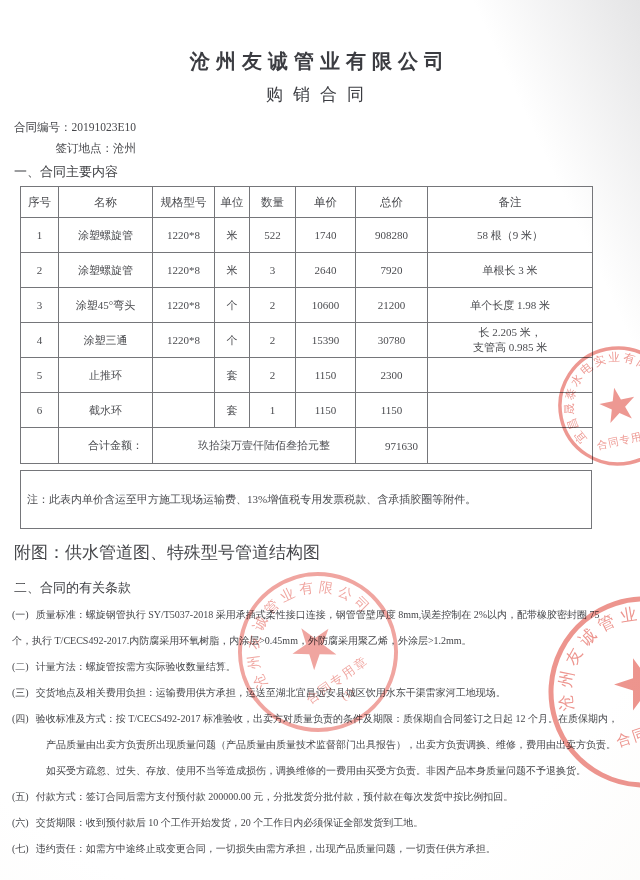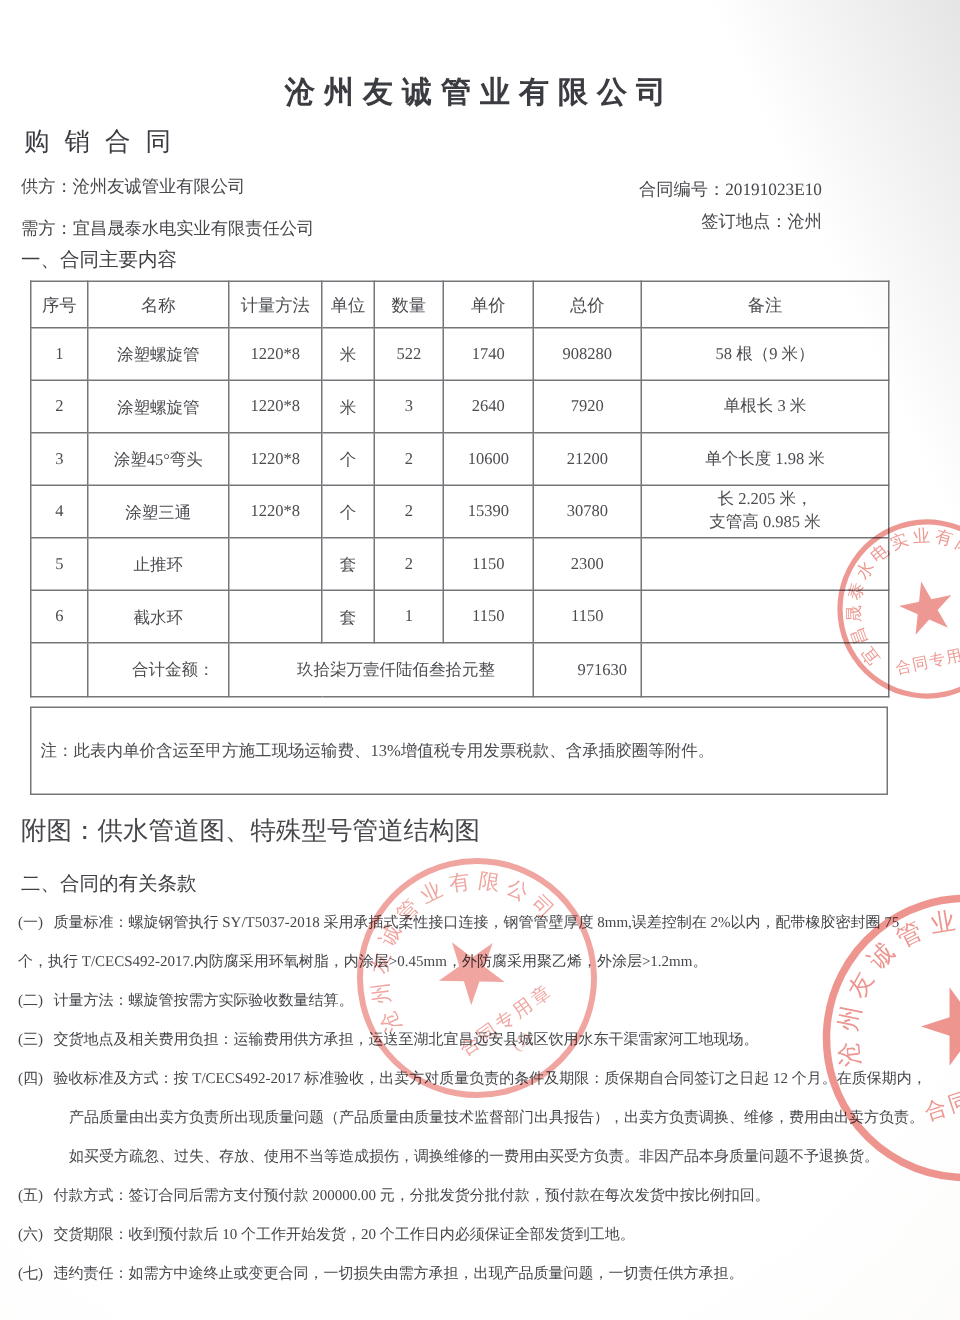--- a/index.html
+++ b/index.html
@@ -12,7 +12,7 @@
     color:#46474b;
   }
   .doc-title{padding-top:48px;text-align:center;font-size:20px;letter-spacing:6px;font-weight:600;color:#3b3c41;}
-  .doc-subtitle{margin-top:8px;font-size:17px;letter-spacing:10px;font-weight:500;color:#3b3c41;margin-left:16px;}
+  .doc-subtitle{margin-top:8px;text-align:center;font-size:17px;letter-spacing:10px;font-weight:500;color:#3b3c41;}
   .info-row{margin:11px 92px 0 14px;display:flex;justify-content:space-between;font-size:11.5px;}
   .info-left .line2{margin-top:13px;}
   .info-right div{line-height:21px;text-align:right;}

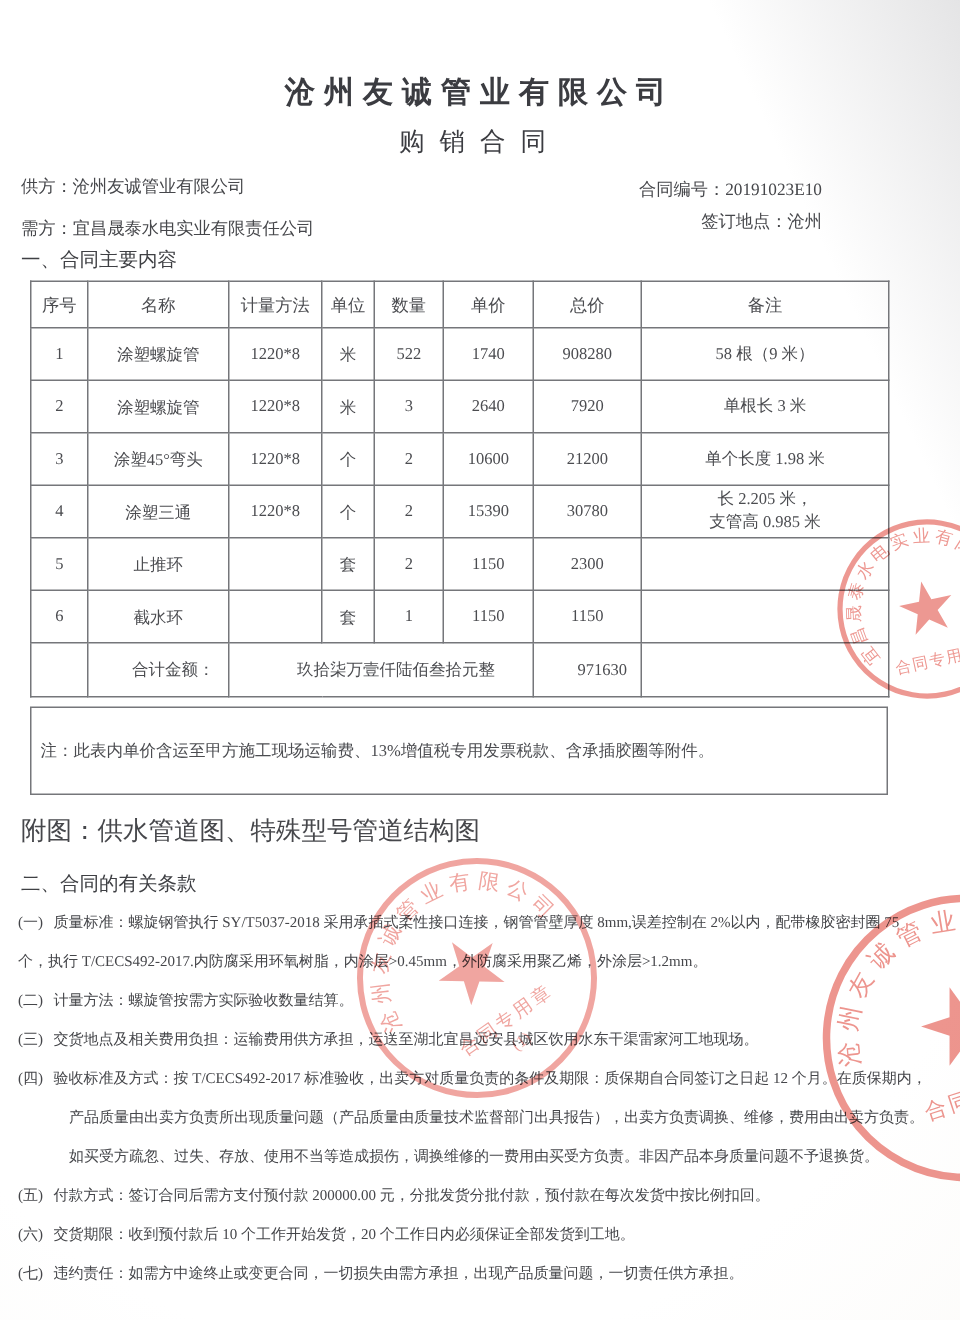--- a/index.html
+++ b/index.html
@@ -48,10 +48,6 @@
   <div class="doc-subtitle">购销合同</div>
 
   <div class="info-row">
-    <div class="info-left">
-      <div class="line1"><span>供方：</span><span>沧州友诚管业有限公司</span></div>
-      <div class="line2"><span>需方：</span><span>宜昌晟泰水电实业有限责任公司</span></div>
-    </div>
     <div class="info-right">
       <div><span>合同编号：</span><span>20191023E10</span></div>
       <div><span>签订地点：</span><span>沧州</span></div>

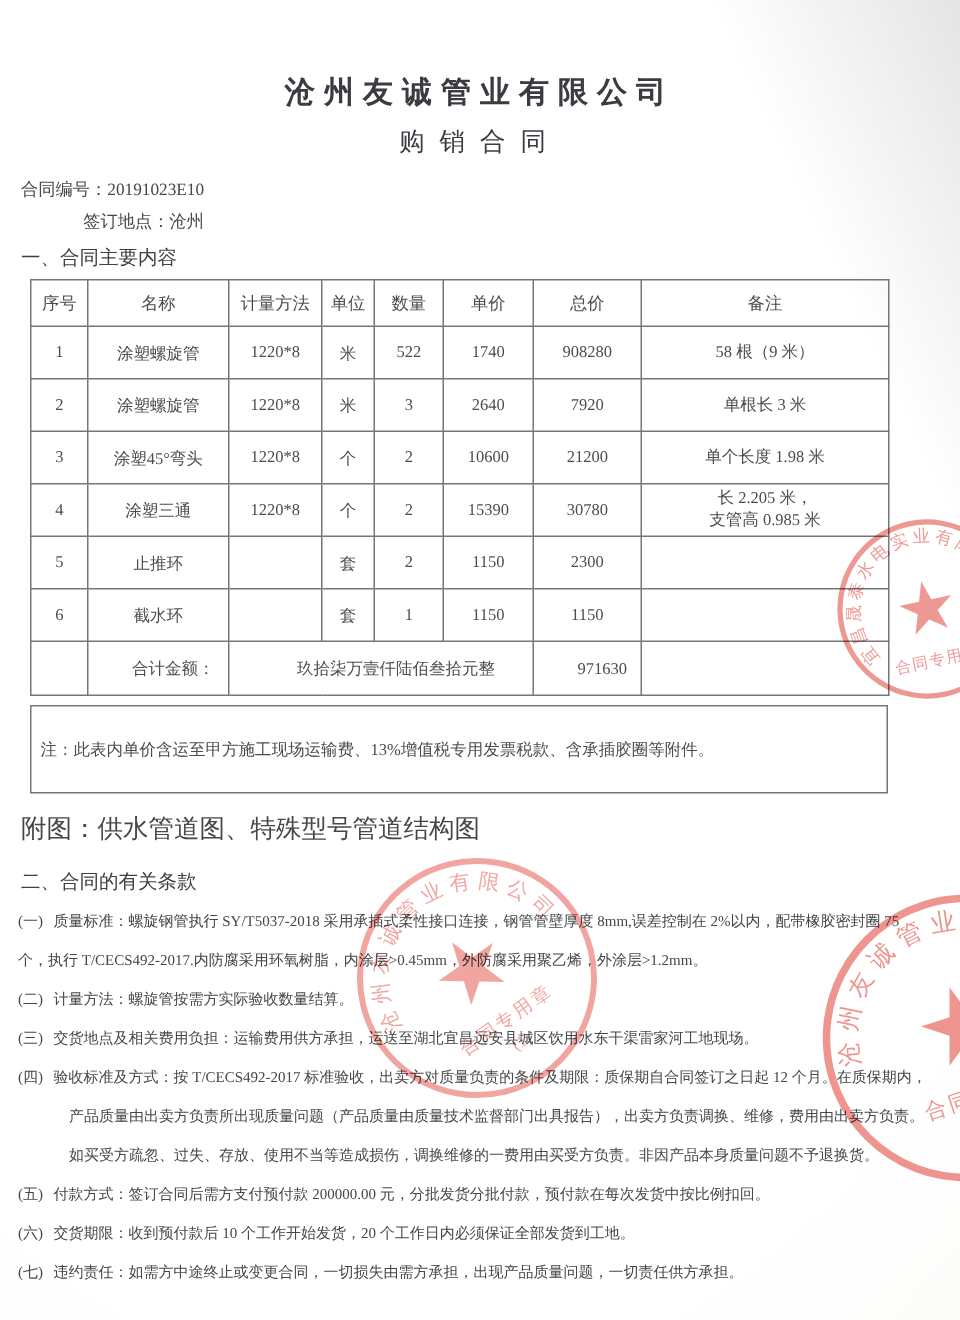--- a/index.html
+++ b/index.html
@@ -71,7 +71,7 @@
       <tr>
         <th>序号</th>
         <th>名称</th>
-        <th>计量方法</th>
+        <th>规格型号</th>
         <th>单位</th>
         <th>数量</th>
         <th>单价</th>

